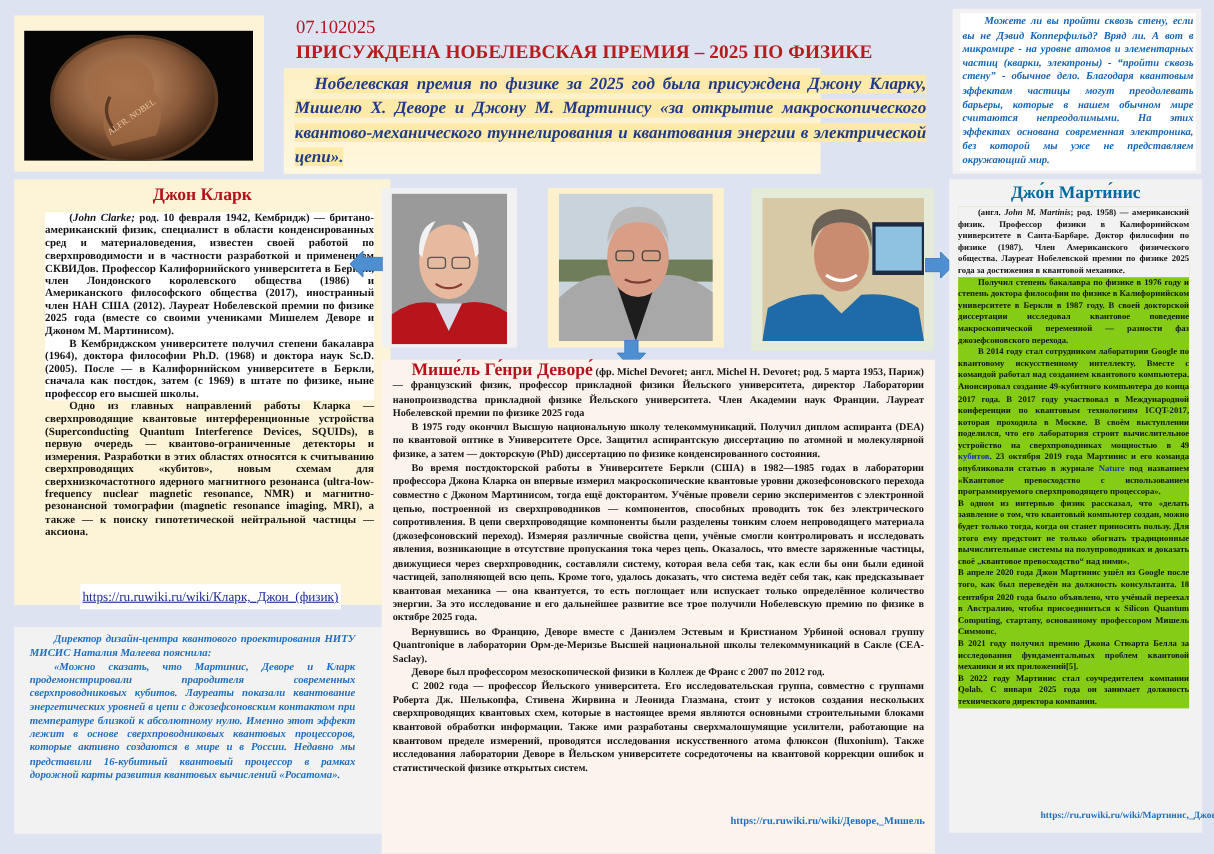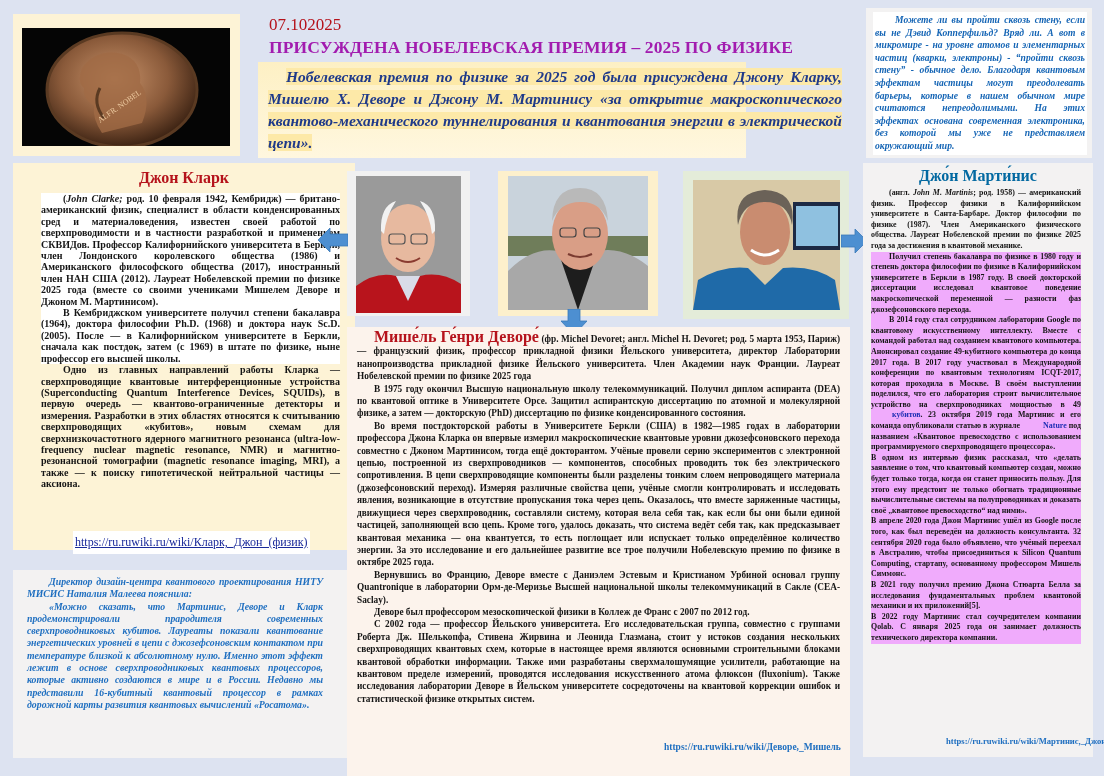--- a/index.html
+++ b/index.html
@@ -22,7 +22,7 @@
 
   
   #date { left: 269px; top: 15px; color: #b5121b; font-weight: normal; font-size: 17px; }
-  #headline { left: 269px; top: 37px; color: #a21caf; font-weight: bold; font-size: 17.5px; letter-spacing: 0.1px; white-space: nowrap; }
+  #headline { left: 269px; top: 37px; color: #b91c1c; font-weight: bold; font-size: 17.5px; letter-spacing: 0.1px; white-space: nowrap; }
   #intro-box { left: 258px; top: 62px; width: 488px; height: 96px;
     background: linear-gradient(#fdf0c4, #fff7df); }
   #intro-text { left: 10px; top: 4px; width: 574px; font-style: italic; font-weight: bold;

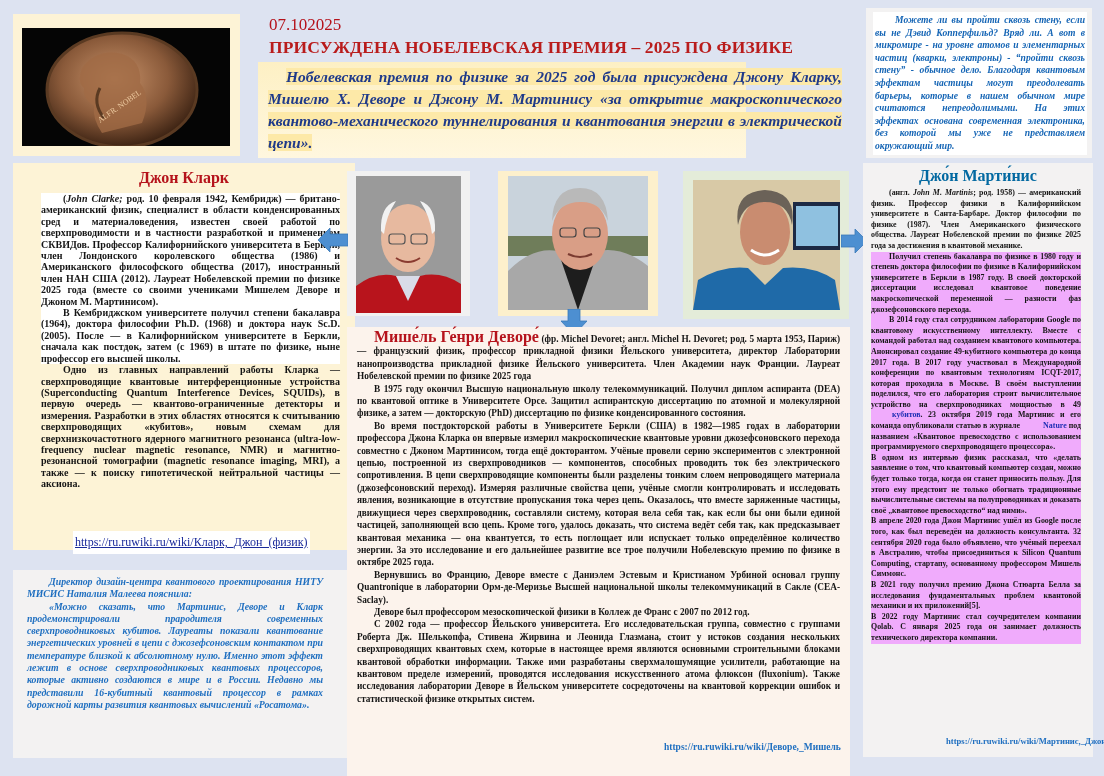--- a/index.html
+++ b/index.html
@@ -68,7 +68,7 @@
   
   #martinis-box { left: 863px; top: 163px; width: 230px; height: 594px; }
   #martinis-title { left: 0; top: 4px; width: 100%; text-align: center; color: #0369a1; font-weight: bold; font-size: 16px; }
-  #martinis-text { left: 8px; top: 25px; width: 210px; font-weight: bold; font-size: 7.9px; line-height: 10.6px; color: #151515; text-align: justify; background: #f0abfc; }
+  #martinis-text { left: 8px; top: 25px; width: 210px; font-weight: bold; font-size: 7.9px; line-height: 10.6px; color: #151515; text-align: justify; background: #84cc16; }
   #martinis-text p { margin: 0; text-indent: 18px; }
   #martinis-text p.ni { text-indent: 0; }
   #martinis-text .bl { color: #1f2fb5; padding-left: 21px; }

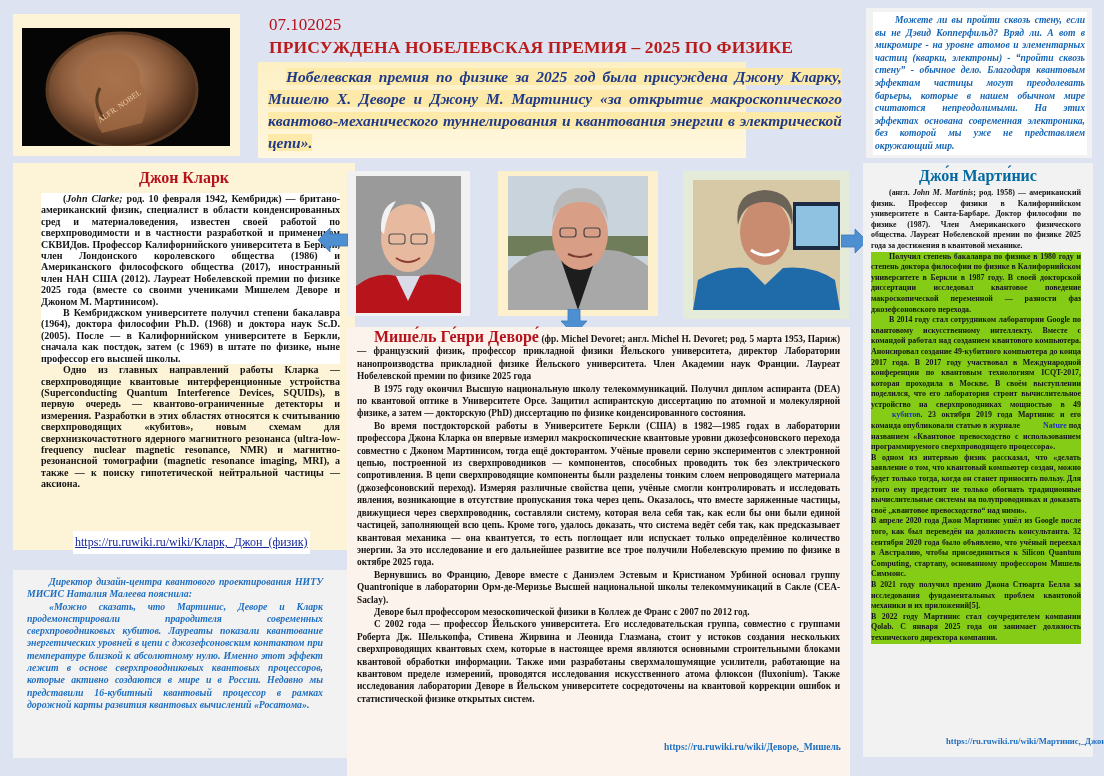--- a/index.html
+++ b/index.html
@@ -201,7 +201,7 @@
   <div id="martinis-title" class="abs">Джо́н Марти́нис</div>
   <div id="martinis-text" class="abs">
     <p style="background:#f3f2f2"><span>(англ. </span><i>John M. Martinis</i><span>; род. 1958) — американский физик. Профессор физики в Калифорнийском университете в Санта-Барбаре. Доктор философии по физике (1987). Член Американского физического общества. Лауреат Нобелевской премии по физике 2025 года за достижения в квантовой механике.</span></p>
-    <p>Получил степень бакалавра по физике в 1980 году и степень доктора философии по физике в Калифорнийском университете в Беркли в 1987 году. В своей докторской диссертации исследовал квантовое поведение макроскопической переменной — разности фаз джозефсоновского перехода.</p>
+    <p>Получил степень бакалавра по физике в 1976 году и степень доктора философии по физике в Калифорнийском университете в Беркли в 1987 году. В своей докторской диссертации исследовал квантовое поведение макроскопической переменной — разности фаз джозефсоновского перехода.</p>
     <p><span>В 2014 году стал сотрудником лаборатории </span><span>Google</span><span> по квантовому искусственному интеллекту. Вместе с командой работал над созданием квантового компьютера. Анонсировал создание 49-кубитного компьютера до конца 2017 года. В 2017 году участвовал в Международной конференции по квантовым технологиям ICQT-2017, которая проходила в Москве. В своём выступлении поделился, что его лаборатория строит вычислительное устройство на сверхпроводниках мощностью в 49 </span><span class="bl">кубитов</span><span>. 23 октября 2019 года Мартинис и его команда опубликовали статью в журнале </span><span class="bl">Nature</span><span> под названием «Квантовое превосходство с использованием программируемого сверхпроводящего процессора».</span></p>
     <p class="ni">В одном из интервью физик рассказал, что «делать заявление о том, что квантовый компьютер создан, можно будет только тогда, когда он станет приносить пользу. Для этого ему предстоит не только обогнать традиционные вычислительные системы на полупроводниках и доказать своё „квантовое превосходство“ над ними».</p>
     <p class="ni">В апреле 2020 года Джон Мартинис ушёл из Google после того, как был переведён на должность консультанта. 32 сентября 2020 года было объявлено, что учёный переехал в Австралию, чтобы присоединиться к Silicon Quantum Computing, стартапу, основанному профессором Мишель Симмонс.</p>

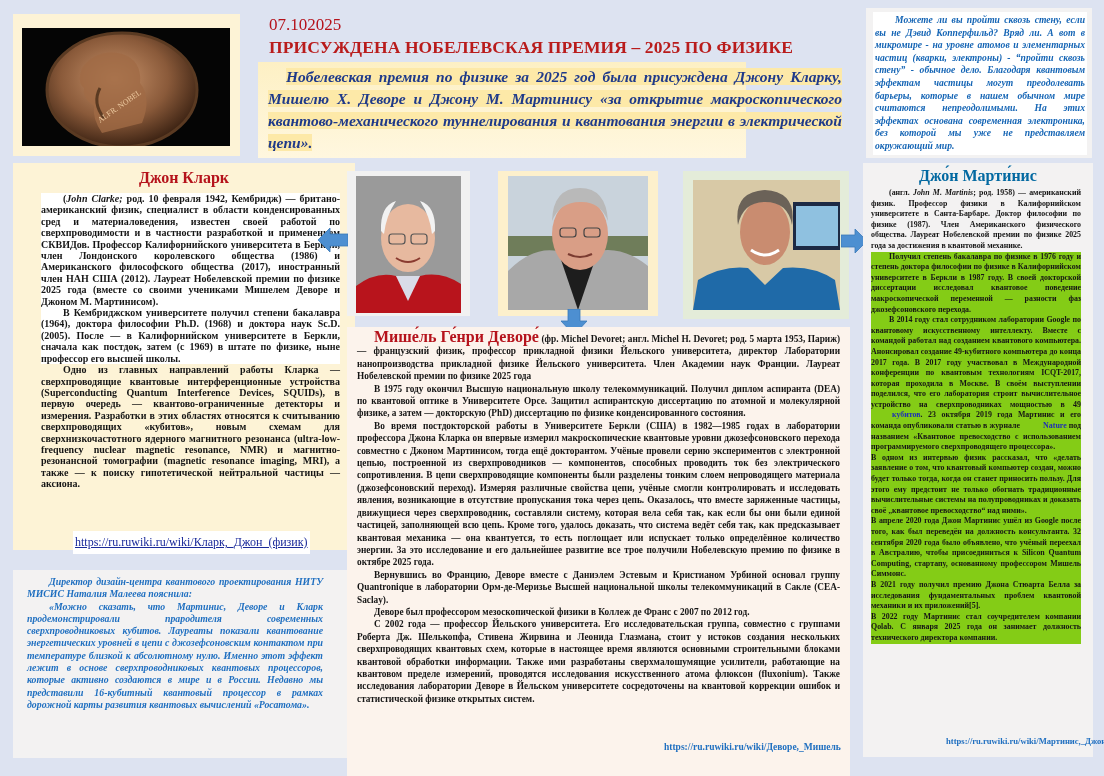--- a/index.html
+++ b/index.html
@@ -71,7 +71,7 @@
   #martinis-text { left: 8px; top: 25px; width: 210px; font-weight: bold; font-size: 7.9px; line-height: 10.6px; color: #151515; text-align: justify; background: #84cc16; }
   #martinis-text p { margin: 0; text-indent: 18px; }
   #martinis-text p.ni { text-indent: 0; }
-  #martinis-text .bl { color: #1f2fb5; padding-left: 21px; }
+  #martinis-text .bl { color: #1f2fb5; }
   #martinis-link { left: 46px; top: 573px; color: #1f6fc0; font-weight: bold; font-size: 8.6px; white-space: nowrap; padding-left: 37px; }
 
   

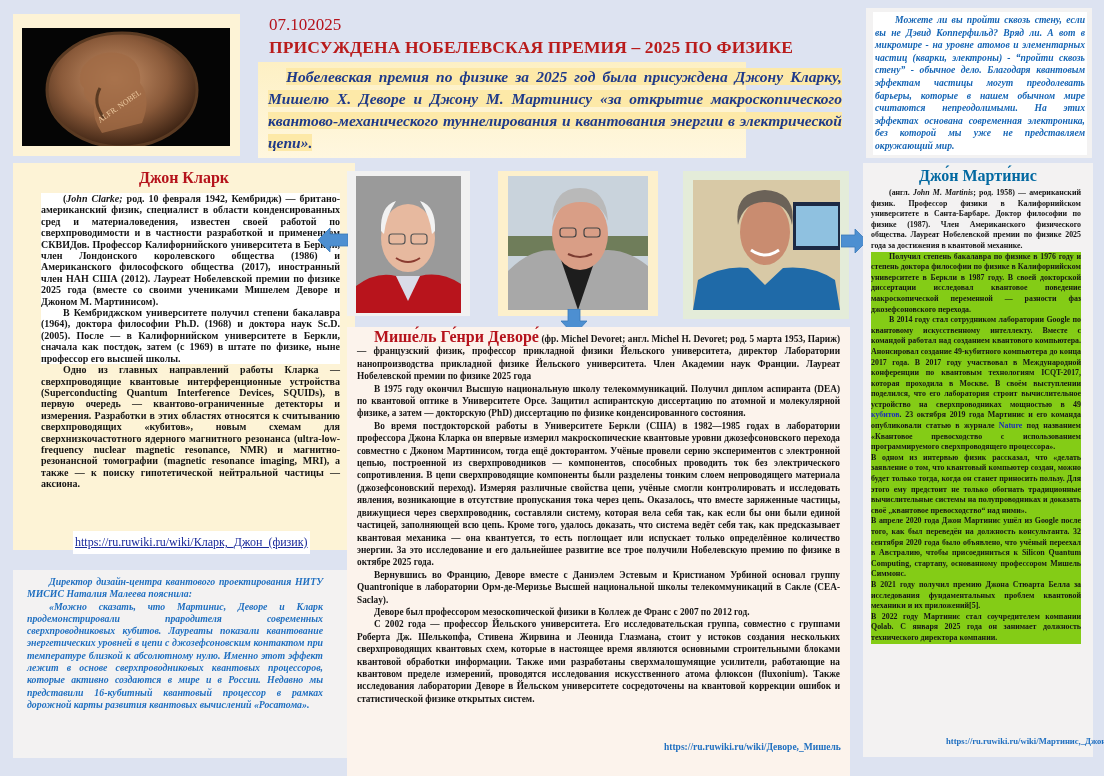--- a/index.html
+++ b/index.html
@@ -204,7 +204,7 @@
     <p>Получил степень бакалавра по физике в 1976 году и степень доктора философии по физике в Калифорнийском университете в Беркли в 1987 году. В своей докторской диссертации исследовал квантовое поведение макроскопической переменной — разности фаз джозефсоновского перехода.</p>
     <p><span>В 2014 году стал сотрудником лаборатории </span><span>Google</span><span> по квантовому искусственному интеллекту. Вместе с командой работал над созданием квантового компьютера. Анонсировал создание 49-кубитного компьютера до конца 2017 года. В 2017 году участвовал в Международной конференции по квантовым технологиям ICQT-2017, которая проходила в Москве. В своём выступлении поделился, что его лаборатория строит вычислительное устройство на сверхпроводниках мощностью в 49 </span><span class="bl">кубитов</span><span>. 23 октября 2019 года Мартинис и его команда опубликовали статью в журнале </span><span class="bl">Nature</span><span> под названием «Квантовое превосходство с использованием программируемого сверхпроводящего процессора».</span></p>
     <p class="ni">В одном из интервью физик рассказал, что «делать заявление о том, что квантовый компьютер создан, можно будет только тогда, когда он станет приносить пользу. Для этого ему предстоит не только обогнать традиционные вычислительные системы на полупроводниках и доказать своё „квантовое превосходство“ над ними».</p>
-    <p class="ni">В апреле 2020 года Джон Мартинис ушёл из Google после того, как был переведён на должность консультанта. 32 сентября 2020 года было объявлено, что учёный переехал в Австралию, чтобы присоединиться к Silicon Quantum Computing, стартапу, основанному профессором Мишель Симмонс.</p>
+    <p class="ni">В апреле 2020 года Джон Мартинис ушёл из Google после того, как был переведён на должность консультанта. 18 сентября 2020 года было объявлено, что учёный переехал в Австралию, чтобы присоединиться к Silicon Quantum Computing, стартапу, основанному профессором Мишель Симмонс.</p>
     <p class="ni">В 2021 году получил премию Джона Стюарта Белла за исследования фундаментальных проблем квантовой механики и их приложений[5].</p>
     <p class="ni">В 2022 году Мартинис стал соучредителем компании Qolab. С января 2025 года он занимает должность технического директора компании.</p>
   </div>

